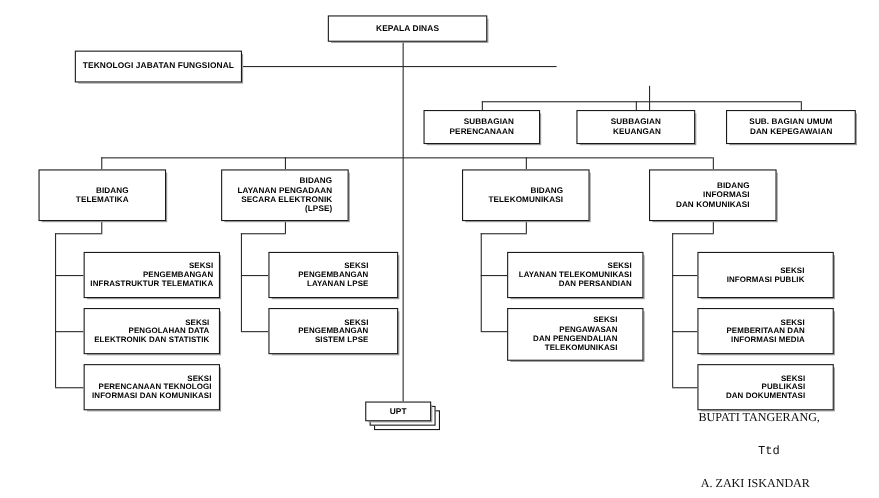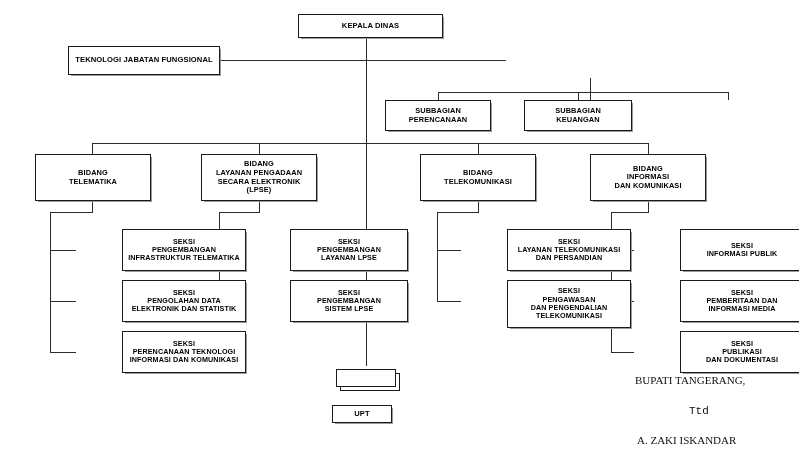--- a/index.html
+++ b/index.html
@@ -26,7 +26,7 @@
     display:flex;
     align-items:center;
     justify-content:center;
-    text-align:center;
+    text-align:right;
     color:#000000;
     font-weight:bold;
     letter-spacing:0.1px;

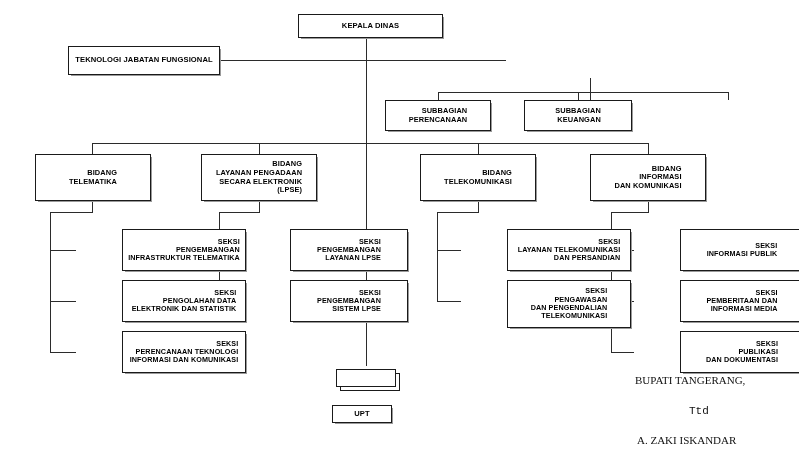--- a/index.html
+++ b/index.html
@@ -126,6 +126,10 @@
 KEUANGAN</span>
   </div>
 
+  <div class="box sz-mid" style="left:660px; top:100px; width:118px; height:31px;">
+    <span class="t">SUB. BAGIAN UMUM
+DAN KEPEGAWAIAN</span>
+  </div>
 
   <div class="box sz-bidang" style="left:35px; top:154px; width:116px; height:47px;">
     <span class="t">BIDANG

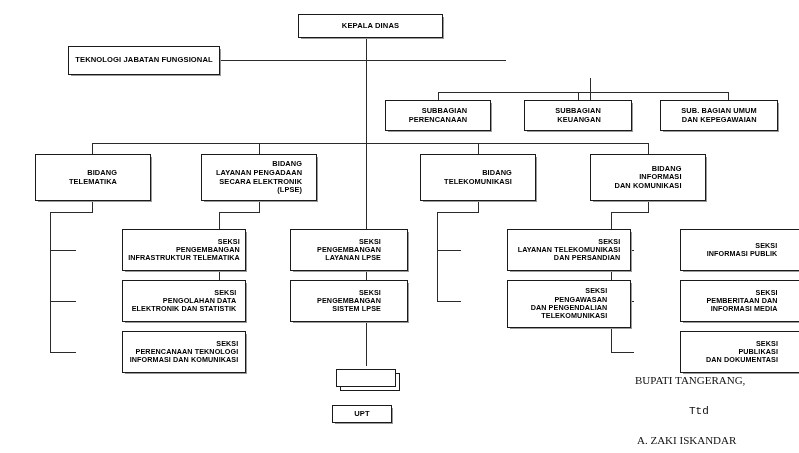--- a/index.html
+++ b/index.html
@@ -38,7 +38,7 @@
   .sz-top   {font-size:7.6px;}
   .sz-mid   {font-size:7.4px;}
   .sz-bidang{font-size:7.4px;}
-  .sz-seksi {font-size:7.2px;margin-left:46px;}
+  .sz-seksi {font-size:7.2px;}
   .sz-upt   {font-size:7.6px;margin-top:40px;}
 
   

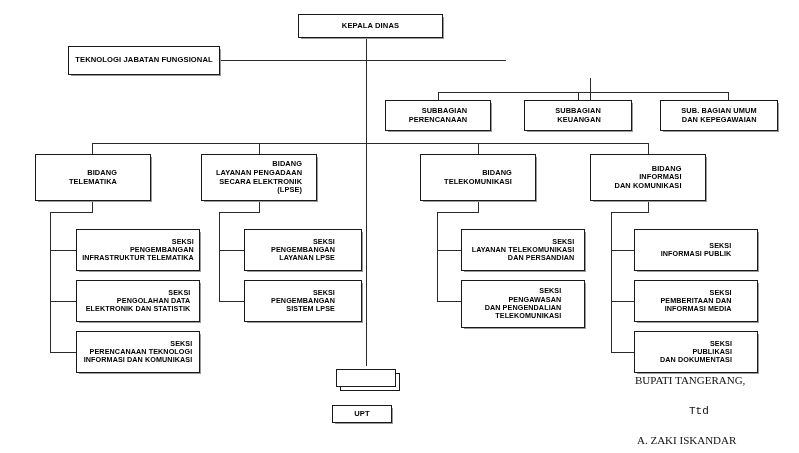--- a/index.html
+++ b/index.html
@@ -39,7 +39,7 @@
   .sz-mid   {font-size:7.4px;}
   .sz-bidang{font-size:7.4px;}
   .sz-seksi {font-size:7.2px;}
-  .sz-upt   {font-size:7.6px;margin-top:40px;}
+  .sz-upt   {font-size:7.6px;}
 
   
   #upt-stack{position:absolute;}

